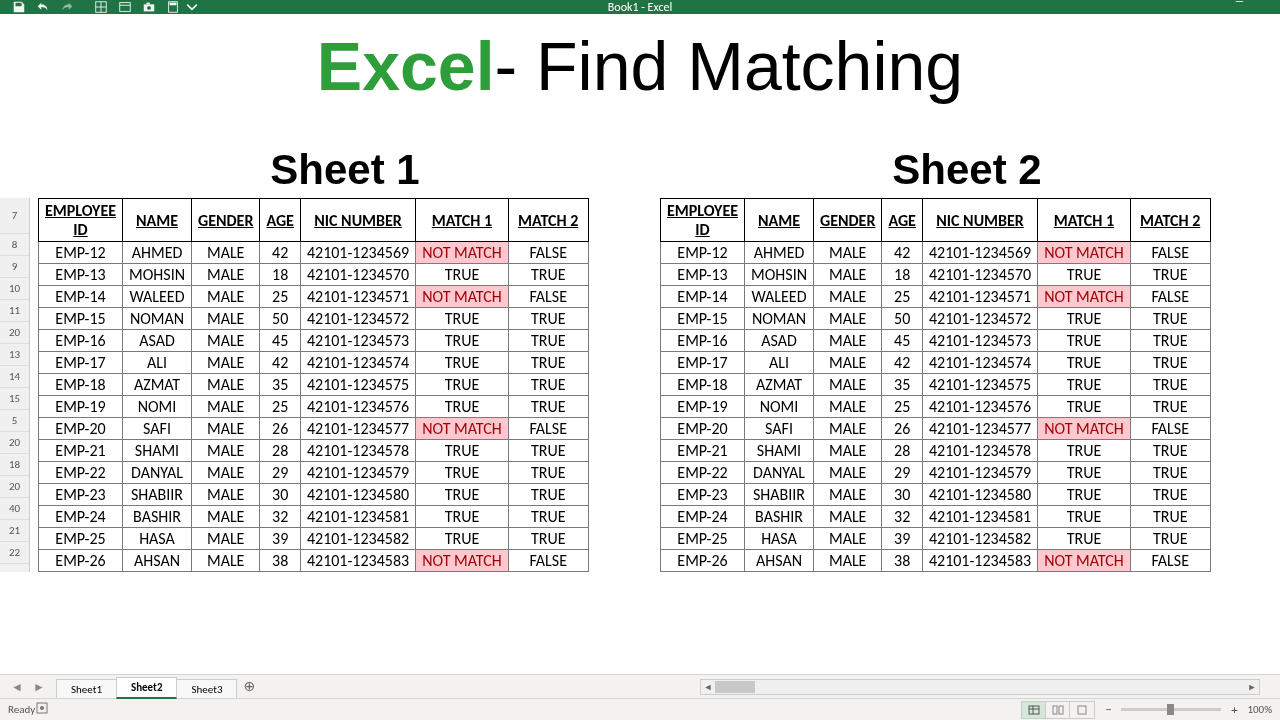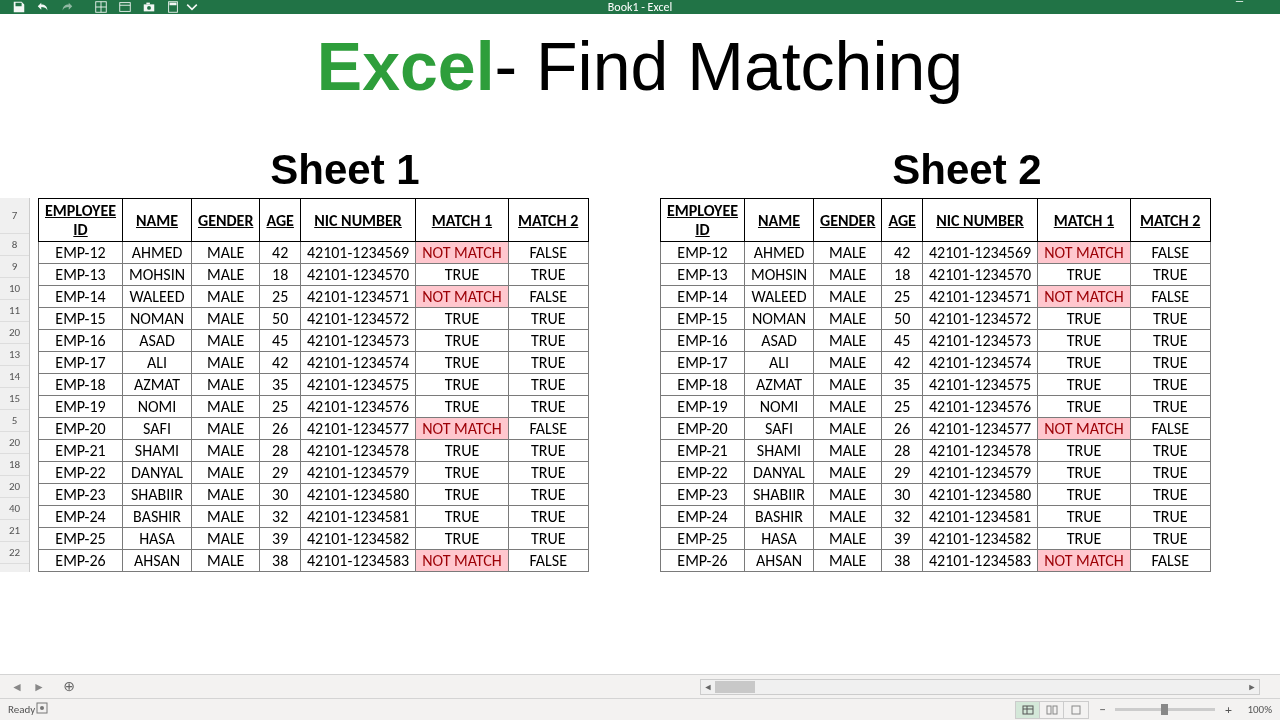--- a/index.html
+++ b/index.html
@@ -485,6 +485,11 @@
     <div class="tab-nav-btn">◄</div>
     <div class="tab-nav-btn">►</div>
   </div>
+  <div class="sheet-tabs" id="sheettabs">
+      <div class="sheet-tab">Sheet1</div>
+      <div class="sheet-tab active">Sheet2</div>
+      <div class="sheet-tab">Sheet3</div>
+    </div>
   <div class="add-sheet">⊕</div>
   <div class="hscroll">
     <div class="hscroll-arrow" style="left:0">◄</div>

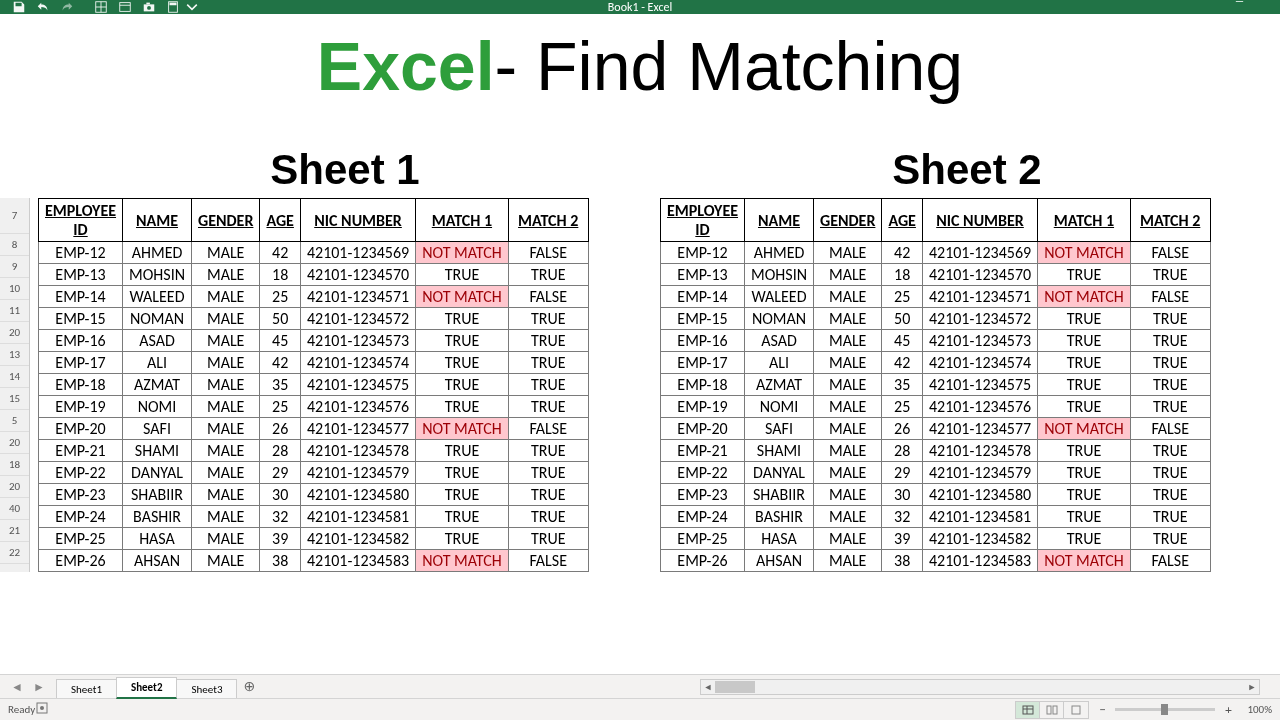--- a/index.html
+++ b/index.html
@@ -532,7 +532,7 @@
         <div class="zoom-handle"></div>
       </div>
     <span class="zoom-btn">+</span>
-    <span style="margin-left:6px">100%</span>
+    <span style="margin-left:0">100%</span>
   </div>
 </div>
 

